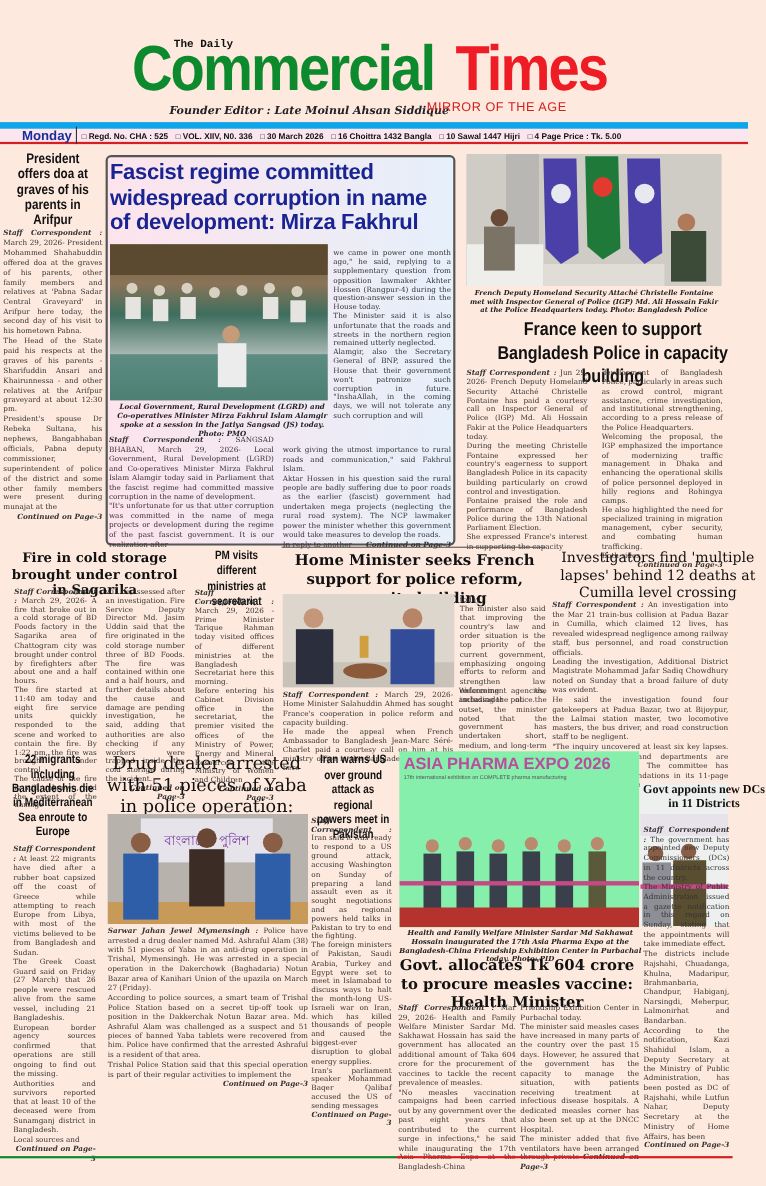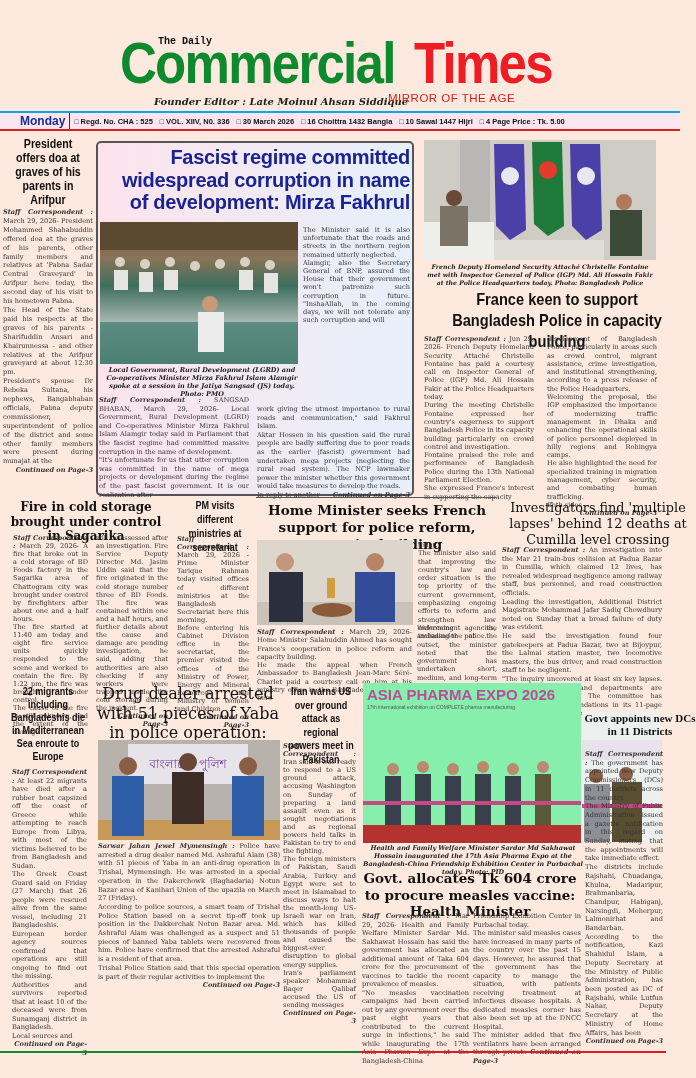--- a/index.html
+++ b/index.html
@@ -12,7 +12,7 @@
 .md-times{left:414px;top:34px;font-family:"Liberation Sans",sans-serif;font-weight:bold;font-size:58px;color:#ee1c24;letter-spacing:-2px;transform:scaleX(0.88);transform-origin:left top;line-height:1}
 .md-founder{left:154px;top:96px;font-style:italic;font-weight:bold;font-size:10px;color:#222}
 .md-mirror{left:388px;top:92px;font-family:"Liberation Sans",sans-serif;font-weight:normal;font-size:11.5px;color:#d42020;letter-spacing:0.5px}
-.infobar{left:0;top:111px;width:680px;height:20px;background:#fbe5ef;border-top:2px solid #0ea5e9;border-bottom:2px solid #d42020;display:flex;align-items:center;font-family:"Liberation Sans",sans-serif;font-size:7.5px;font-weight:bold;color:#111}
+.infobar{left:0;top:111px;width:680px;height:20px;background:#fbe5ef;border-top:6px solid #0ea5e9;border-bottom:2px solid #d42020;display:flex;align-items:center;font-family:"Liberation Sans",sans-serif;font-size:7.5px;font-weight:bold;color:#111}
 .infobar .day{font-size:12px;color:#1a2d9c;padding:0 4px 0 20px;border-right:1px solid #333;height:16px;line-height:16px;margin-right:4px}
 .infobar .it{margin-right:7px;white-space:nowrap}
 .infobar .it::before{content:"\25A1";font-size:7px;margin-right:2px;font-weight:normal}

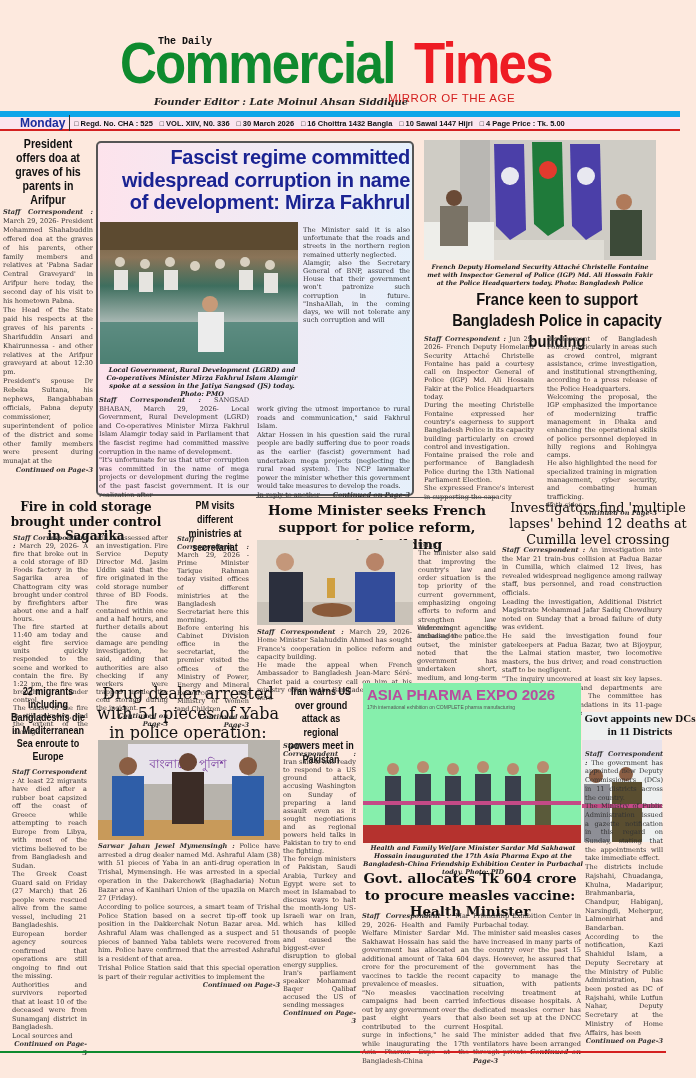--- a/index.html
+++ b/index.html
@@ -23,7 +23,7 @@
 .hl{font-family:"DejaVu Serif",serif;font-weight:bold;color:#111;text-align:center}
 .hl-cond{font-family:"Liberation Sans",sans-serif;font-weight:bold;transform:scaleX(0.82);transform-origin:center}
 .lead-box{left:96px;top:141px;width:318px;height:355px;border:2px solid #555;border-radius:5px;background:linear-gradient(90deg,#fde3ec,#e6f0fb);overflow:hidden}
-.lead-hl{left:100px;top:146px;width:310px;font-family:"Liberation Sans",sans-serif;font-weight:bold;font-size:20px;line-height:22.5px;color:#1a2392;text-align:right;letter-spacing:-0.3px}
+.lead-hl{left:100px;top:146px;width:310px;font-family:"Liberation Sans",sans-serif;font-weight:bold;font-size:20px;line-height:22.5px;color:#1a2392;text-align:left;letter-spacing:-0.3px}
 .photo{background:#7a8a84;overflow:hidden}
 .caption{font-style:italic;font-weight:bold;font-size:6.5px;line-height:8px;text-align:center;color:#222}
 </style>

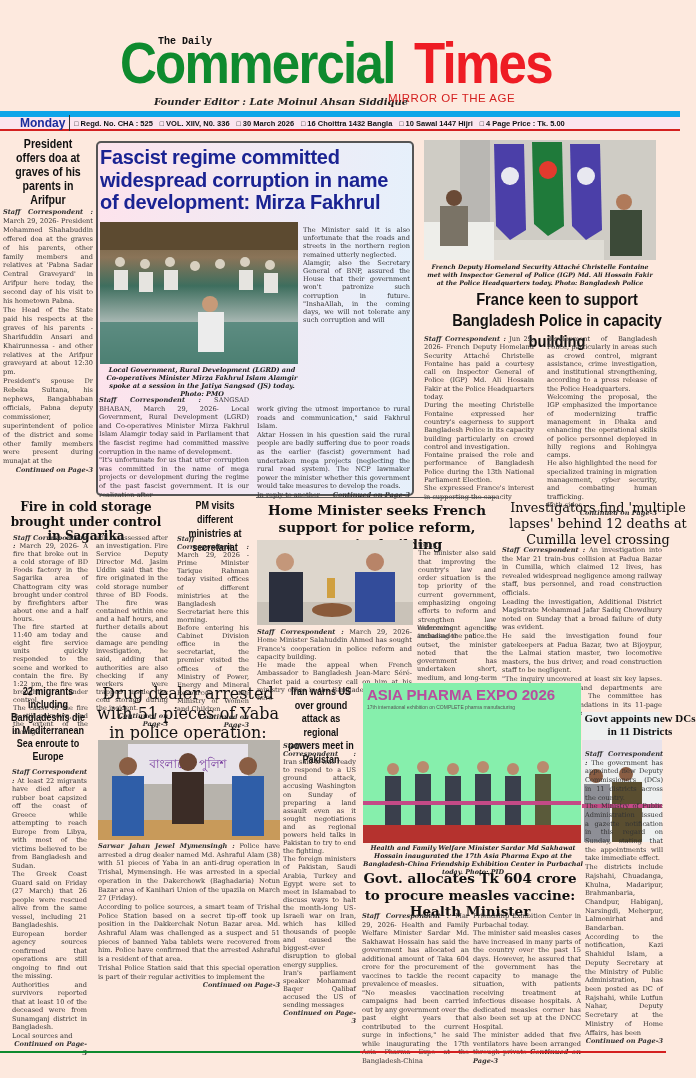--- a/index.html
+++ b/index.html
@@ -85,6 +85,7 @@
   </svg>
 </div>
 <div class="abs col-text" style="left:303px;top:226px;width:107px;line-height:8.2px">
+  <p>we came in power one month ago," he said, replying to a supplementary question from opposition lawmaker Akhter Hossen (Rangpur-4) during the question-answer session in the House today.</p>
   <p>The Minister said it is also unfortunate that the roads and streets in the northern region remained utterly neglected.</p>
   <p>Alamgir, also the Secretary General of BNP, assured the House that their government won't patronize such corruption in future. "InshaAllah, in the coming days, we will not tolerate any such corruption and will</p>
 </div>

